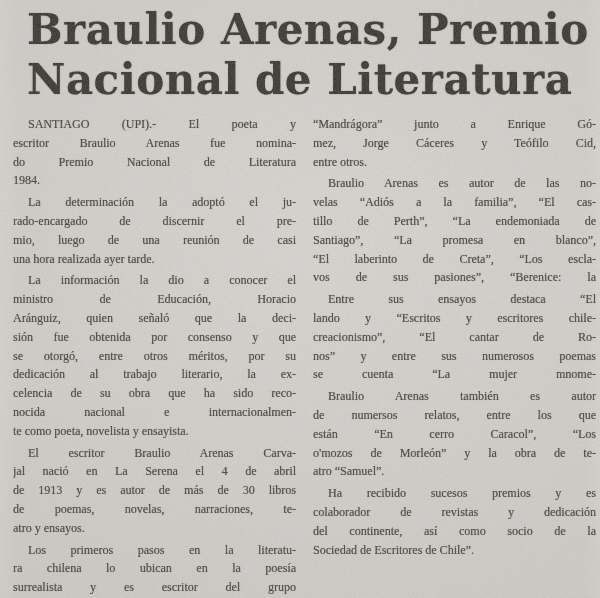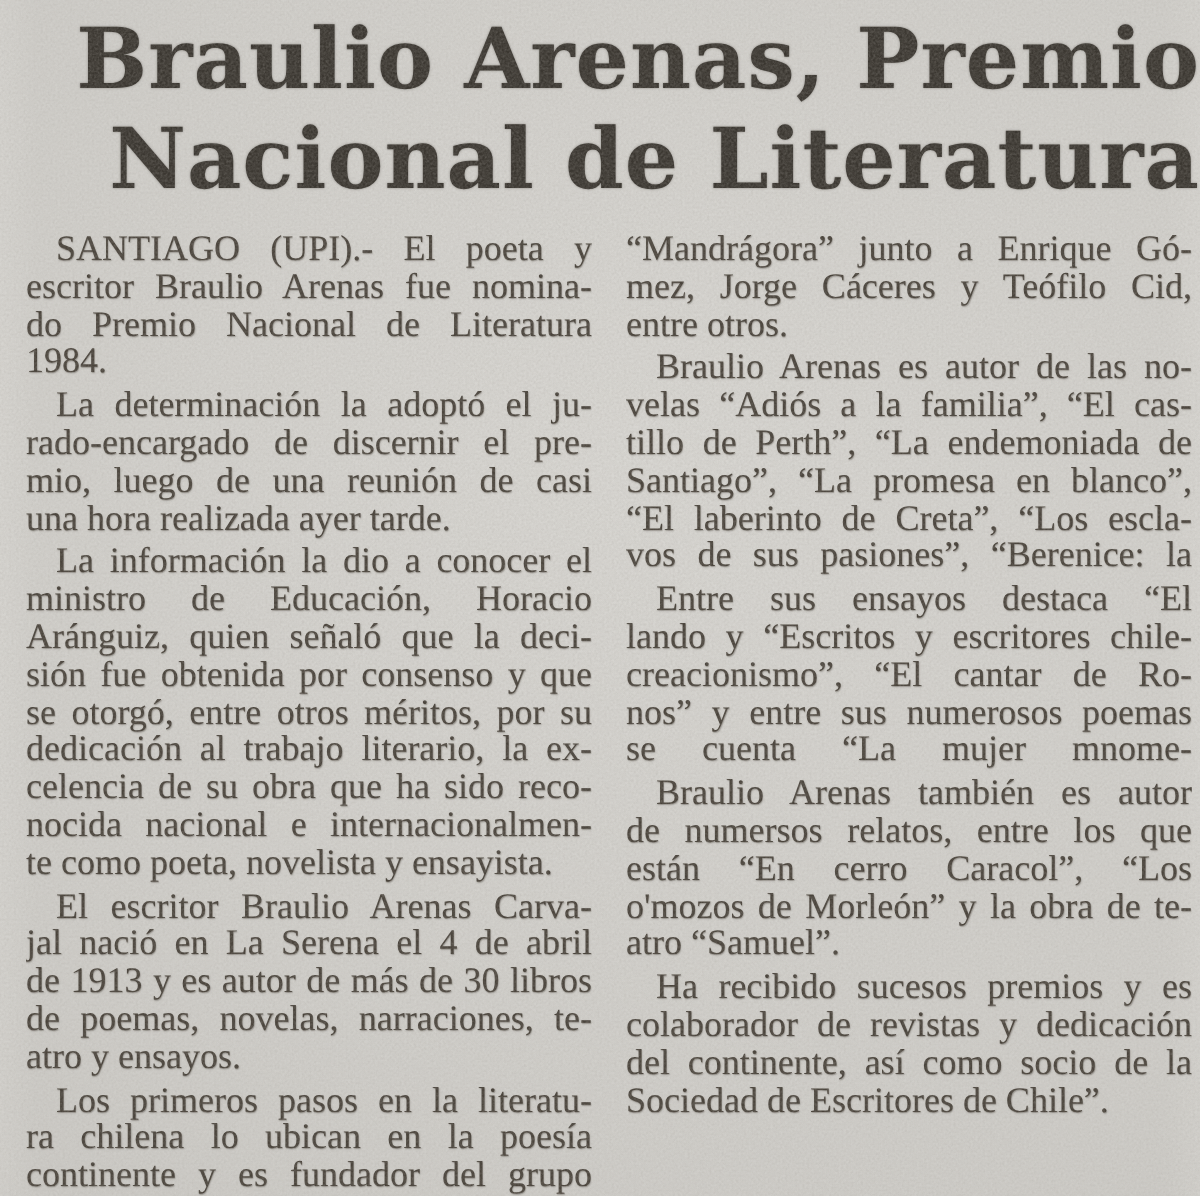--- a/index.html
+++ b/index.html
@@ -20,7 +20,6 @@
     font-size:42px;line-height:50px;letter-spacing:0.5px;
     color:#3b3731;
     text-shadow:0 0 1.2px rgba(59,55,49,0.55);
-    text-align:right;
   }
   .hl{display:block;white-space:nowrap;}
   .body{

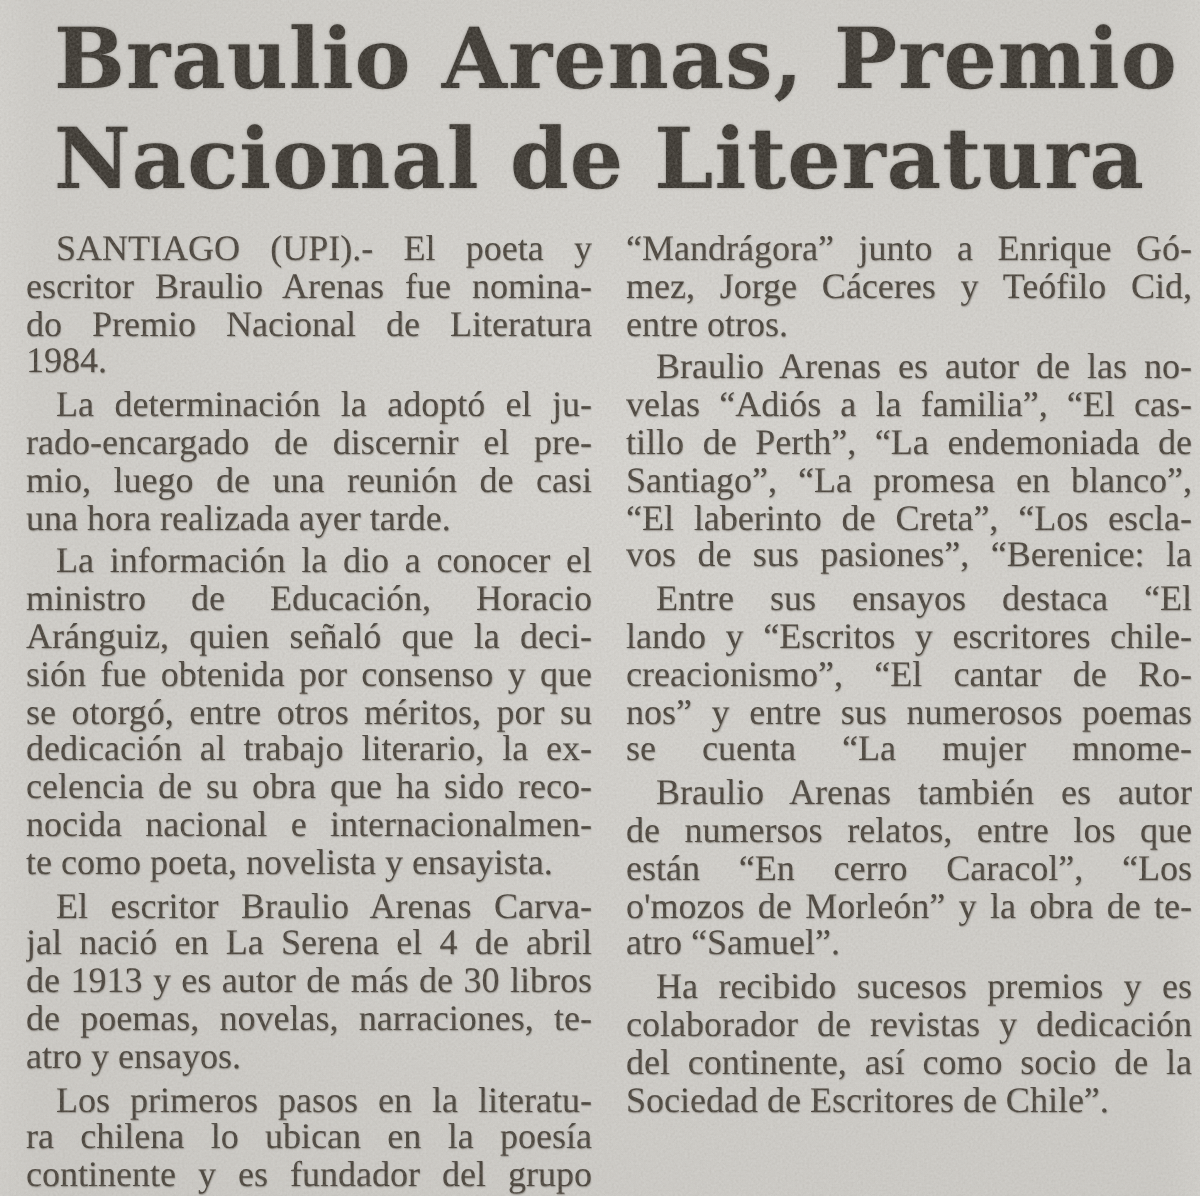--- a/index.html
+++ b/index.html
@@ -28,7 +28,7 @@
   .col{width:283px;overflow:hidden;}
   .para{margin:0 0 3px 0;}
   .line{
-    font-size:18px;line-height:18.8px;
+    font-size:12px;line-height:18.8px;
     color:#4a443c;
     text-align:justify;text-align-last:justify;
     text-shadow:0.3px 0.3px 0.7px rgba(74,68,60,0.5);

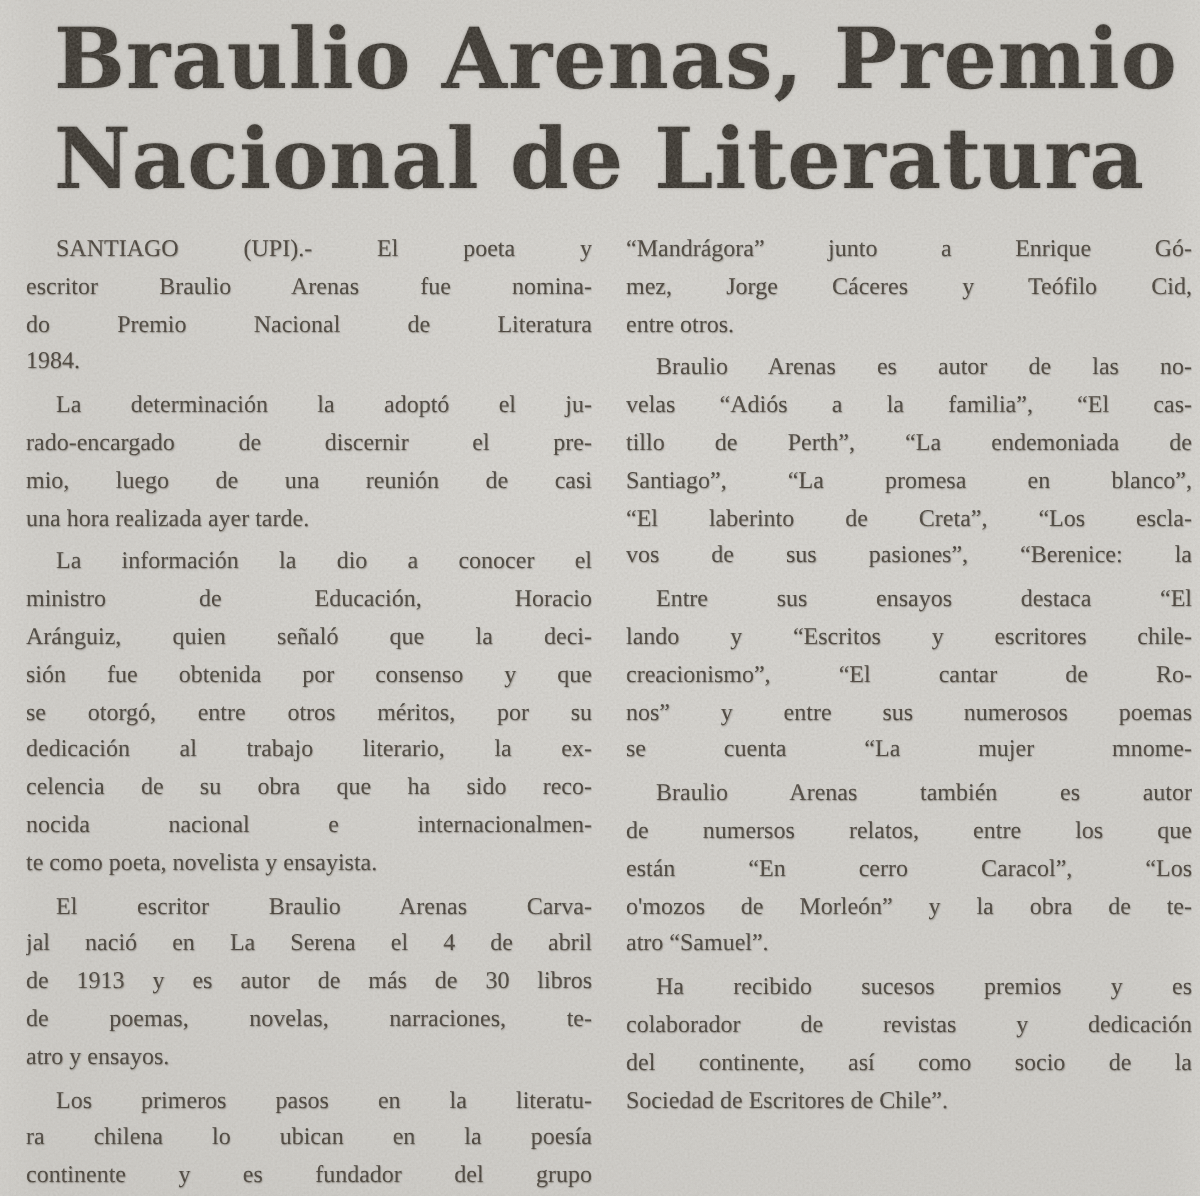--- a/index.html
+++ b/index.html
@@ -87,7 +87,7 @@
         <div class="para">
           <div class="line indent">Los primeros pasos en la literatu-</div>
           <div class="line">ra chilena lo ubican en la poesía</div>
-          <div class="line">continente y es fundador del grupo</div>
+          <div class="line">surrealista y es escritor del grupo</div>
         </div>
       </div>
     <div class="col" id="col-1">

